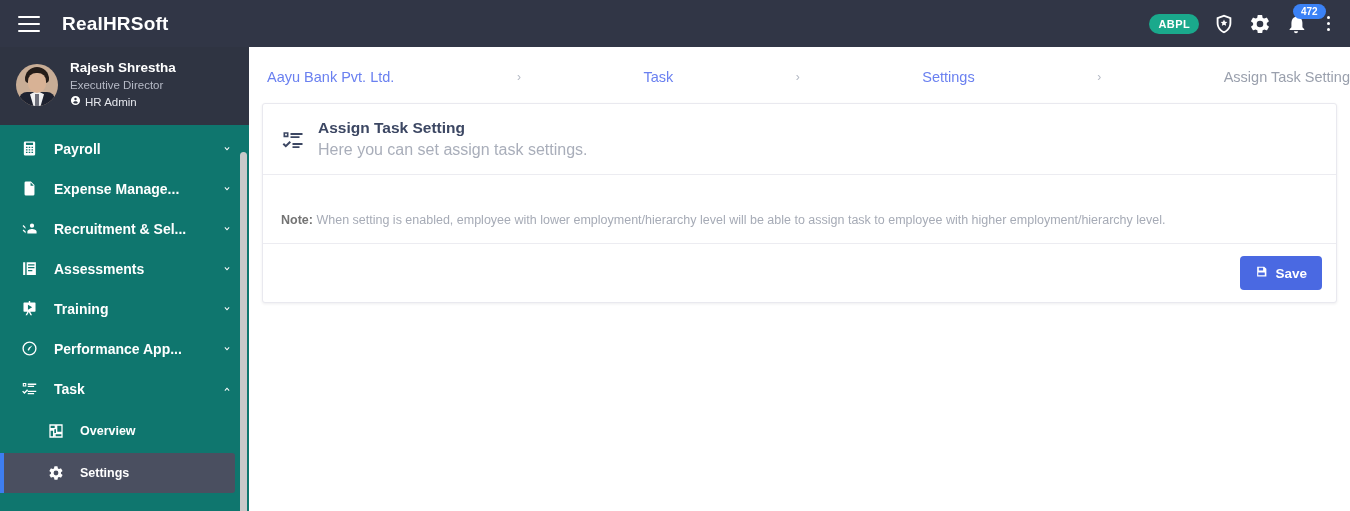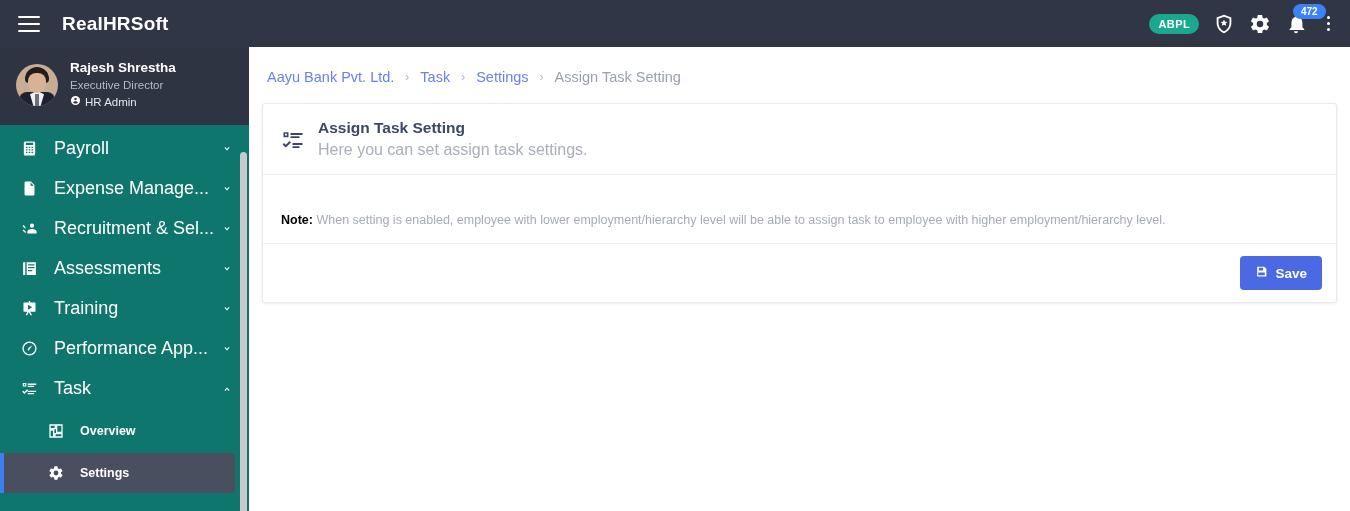--- a/index.html
+++ b/index.html
@@ -121,7 +121,7 @@
   .crumbs {
     display: flex; align-items: center;
     padding: 22px 0 18px 18px;
-    font-size: 14.5px; gap: 11px;
+    font-size: 14.5px; gap: 11px; justify-content: space-between;
   }
   .crumb-link { color: #6a80f0; cursor: pointer; }
   .crumb-current { color: #9aa0ad; }

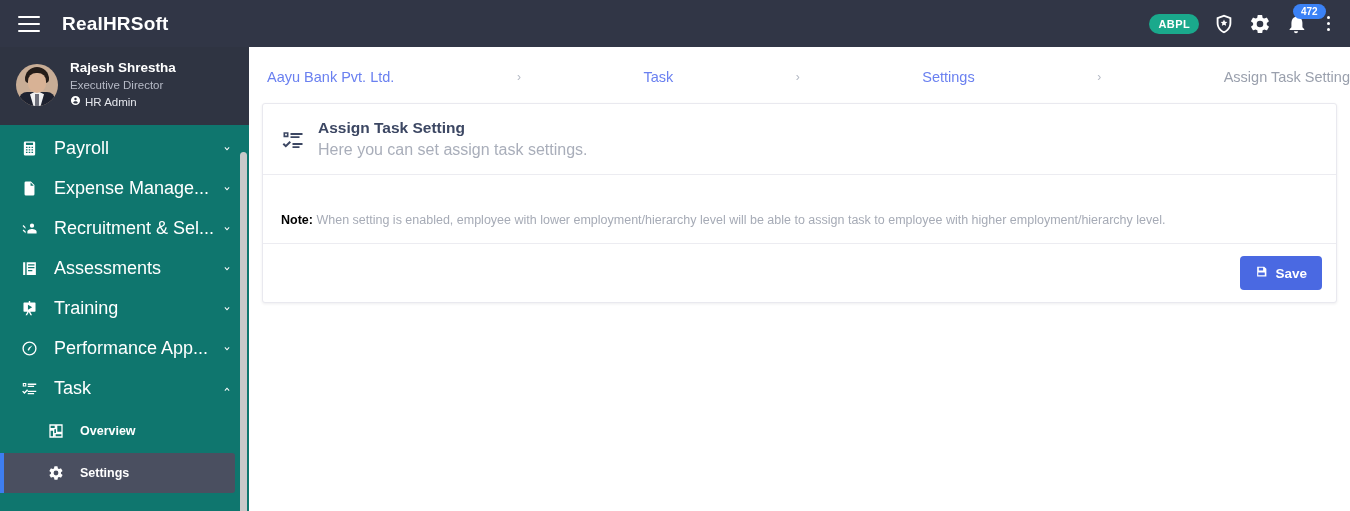--- a/index.html
+++ b/index.html
@@ -85,7 +85,7 @@
   .mitem {
     display: flex; align-items: center;
     height: 40px; padding: 0 16px 0 18px;
-    color: #ffffff; font-size: 18px; font-weight: normal;
+    color: #ffffff; font-size: 14px; font-weight: bold;
     cursor: pointer; position: relative;
   }
   .mitem .mico { width: 22px; flex: 0 0 22px; display: flex; align-items: center; justify-content: center; margin-right: 14px; }

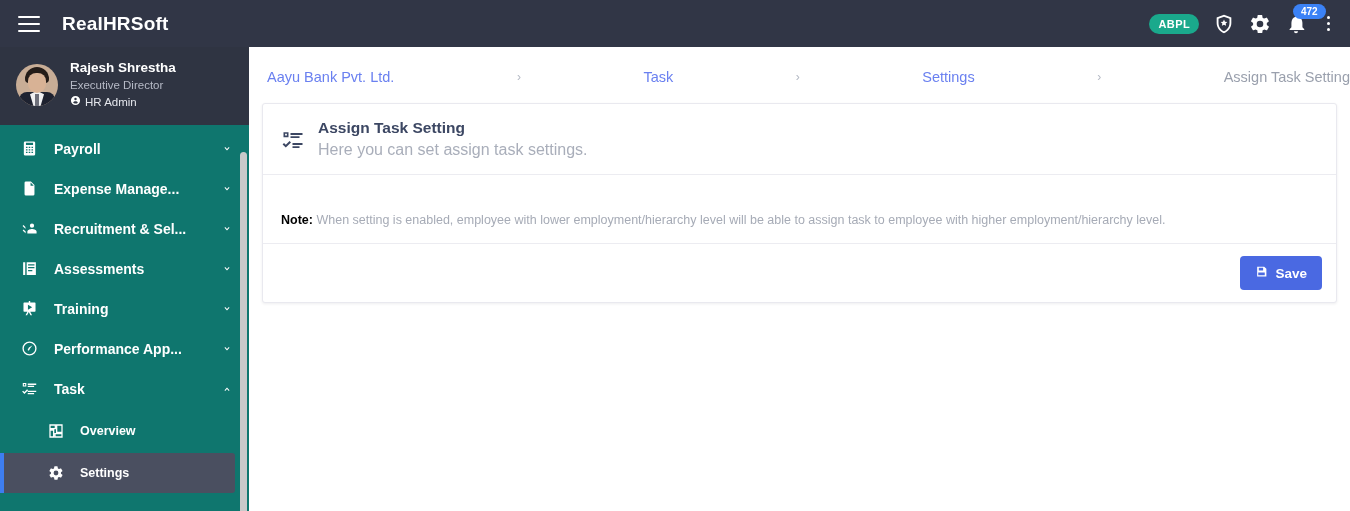--- a/index.html
+++ b/index.html
@@ -159,7 +159,7 @@
     background: #ffffff; box-shadow: 0 1px 3px rgba(0,0,0,.3);
   }
   .note { margin-top: 20px; font-size: 12.5px; color: #a6abb6; line-height: 1.5; }
-  .note b { color: #000000; font-weight: bold; }
+  .note b { color: #737373; font-weight: bold; }
 
   .card-foot {
     border-top: 1px solid #ececf1;

